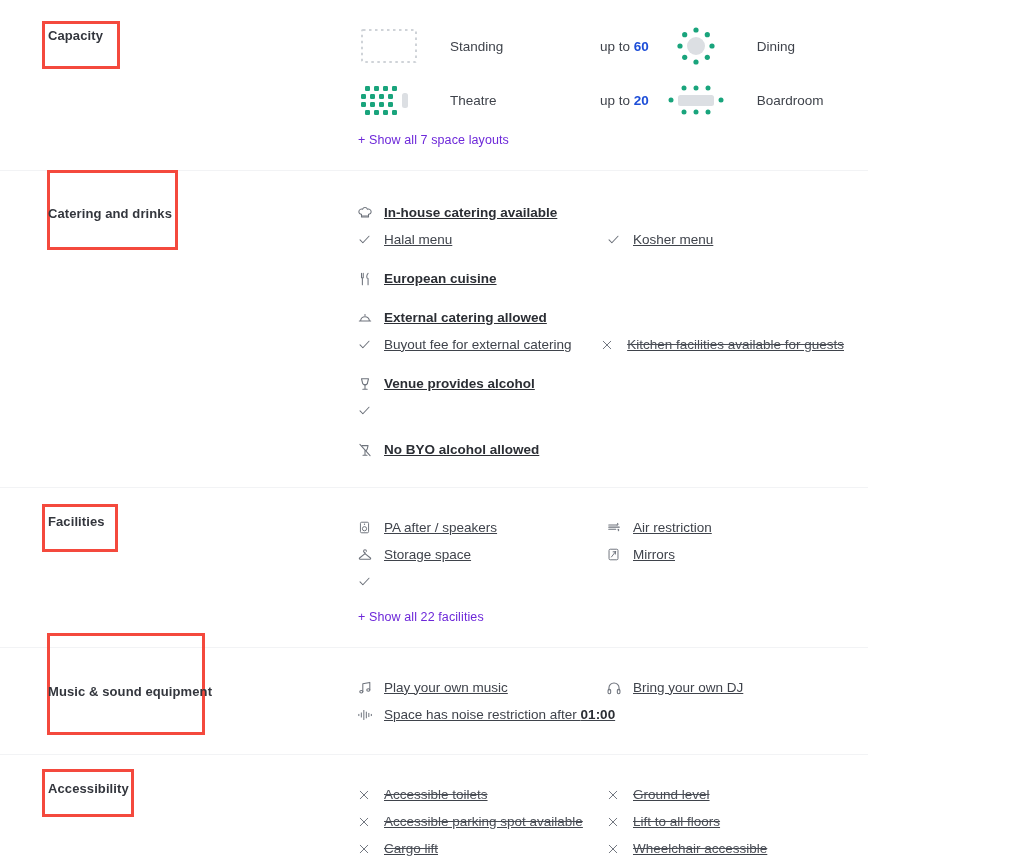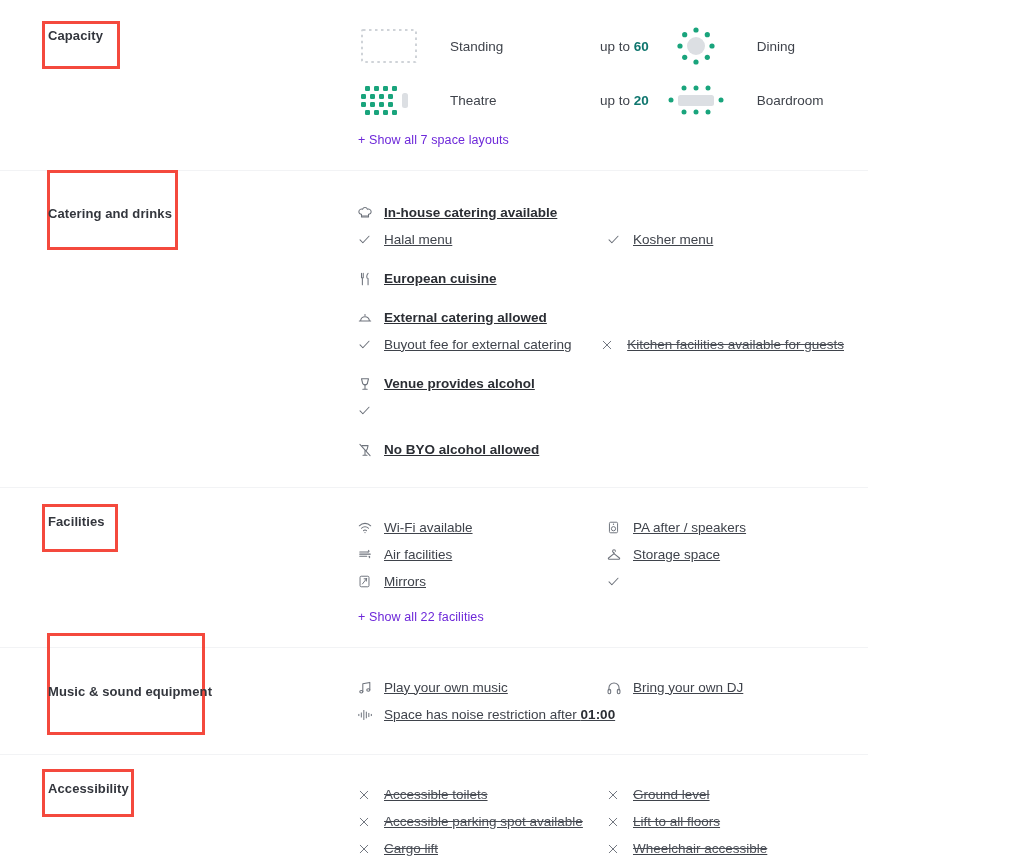--- a/index.html
+++ b/index.html
@@ -96,7 +96,7 @@
     margin-left: 30px;
   }
   .cap-val { font-size: 13.5px; color: #3f434b; white-space: nowrap; }
-  .cap-val b { font-weight: bold; color: #0f766e; }
+  .cap-val b { font-weight: bold; color: #1d4ed8; }
 
   
   .showall {

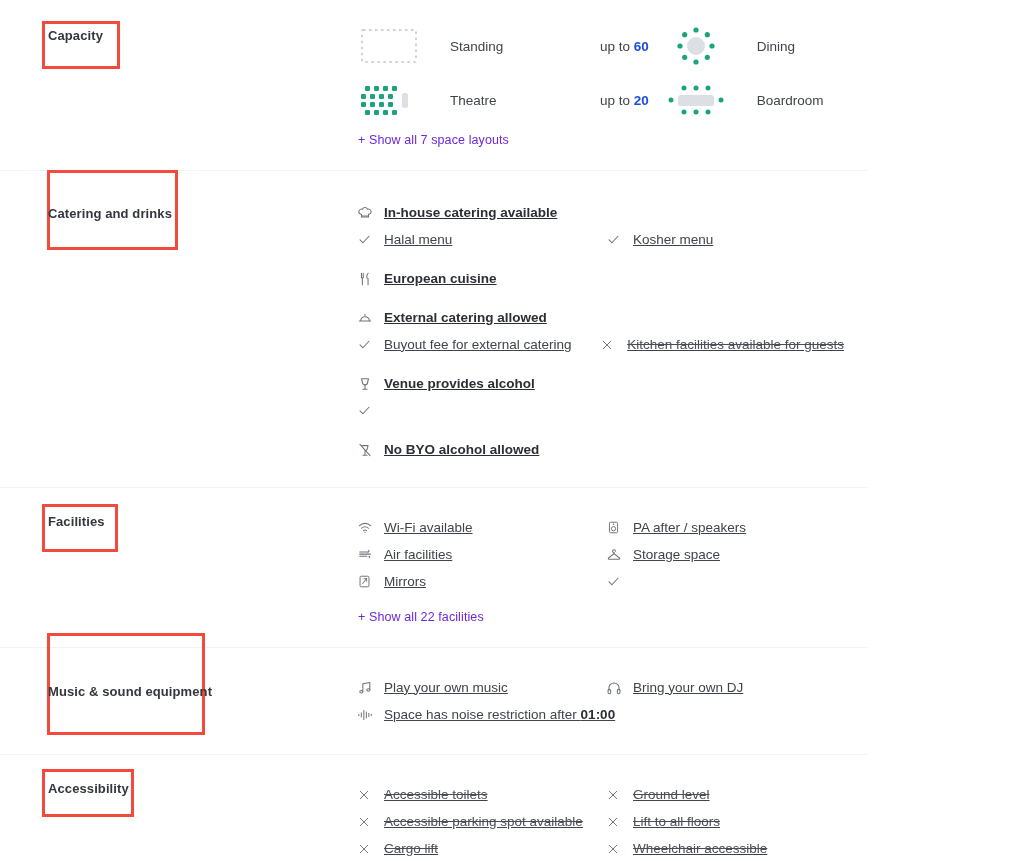--- a/index.html
+++ b/index.html
@@ -330,15 +330,6 @@
 
         <div class="row-item">
           <span class="ico">
-              <svg width="14" height="14" viewBox="0 0 16 16" fill="none" stroke="#6e737c" stroke-width="1.2" stroke-linecap="round">
-                <path d="M1.5 5.5a9 9 0 0 1 13 0M4 8.3a5.5 5.5 0 0 1 8 0M6.3 11a2.4 2.4 0 0 1 3.4 0"></path>
-                <circle cx="8" cy="13.2" r=".7" fill="#6e737c" stroke="none"></circle>
-              </svg>
-            </span>
-          <span class="txt">Wi-Fi available</span>
-        </div>
-        <div class="row-item">
-          <span class="ico">
               <svg width="13" height="13" viewBox="0 0 16 16" fill="none" stroke="#6e737c" stroke-width="1.2" stroke-linejoin="round">
                 <rect x="3" y="1.5" width="10" height="13" rx="1.5"></rect>
                 <circle cx="8" cy="9.5" r="2.6"></circle>

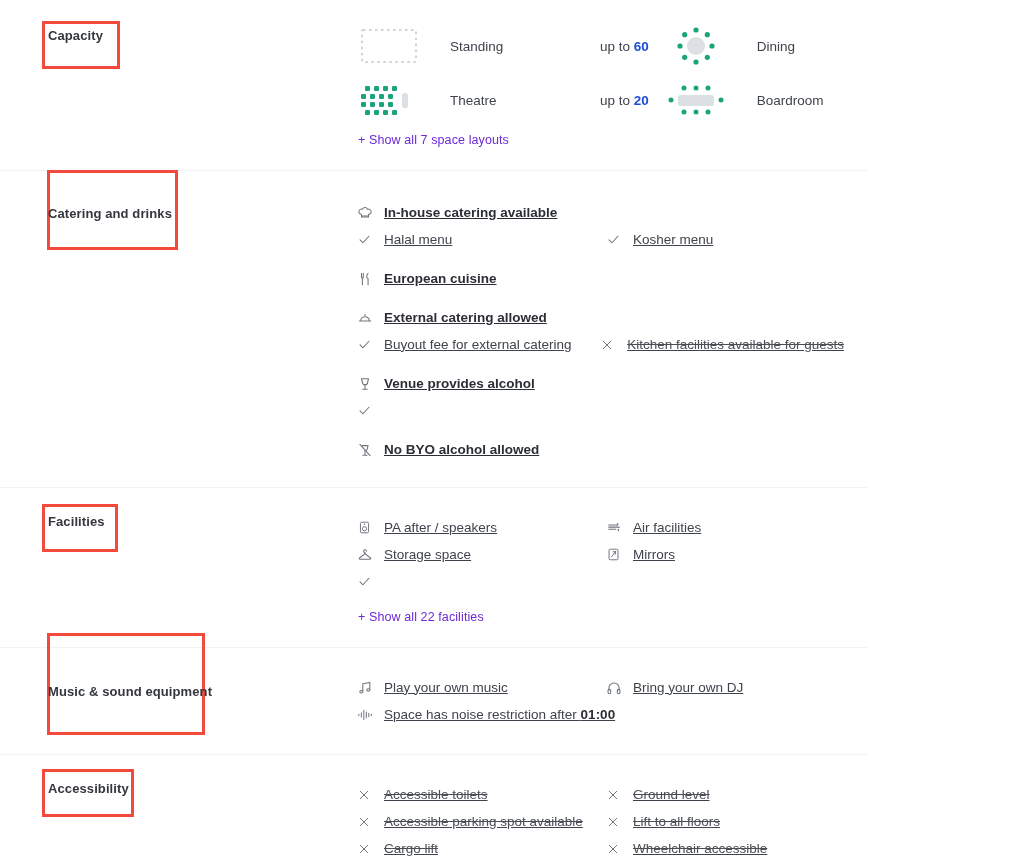--- a/index.html
+++ b/index.html
@@ -346,7 +346,7 @@
                 <path d="M12.5 9.5c1 0 1.3 1.2.4 1.7M11.5 4.5c1.2 0 1.5-1.3.5-1.8"></path>
               </svg>
             </span>
-          <span class="txt">Air facilities</span>
+          <span class="txt">Air restriction</span>
         </div>
         <div class="row-item">
           <span class="ico">

